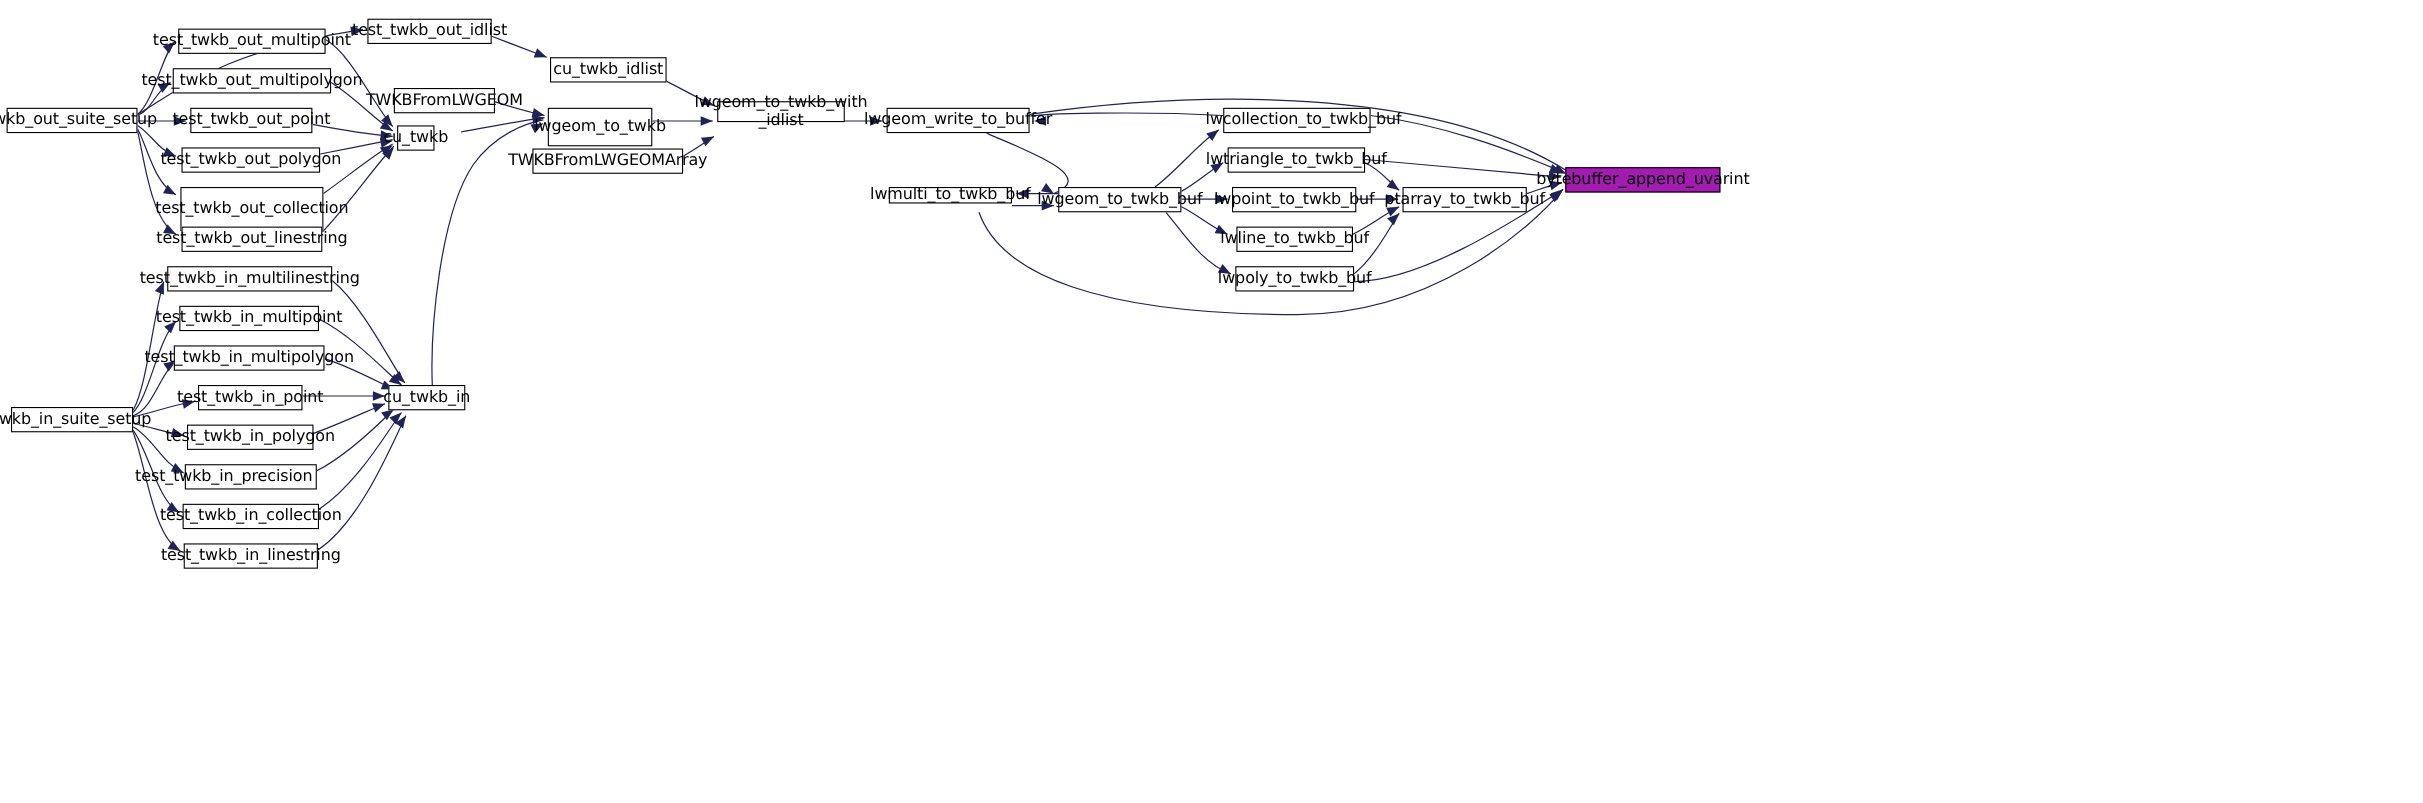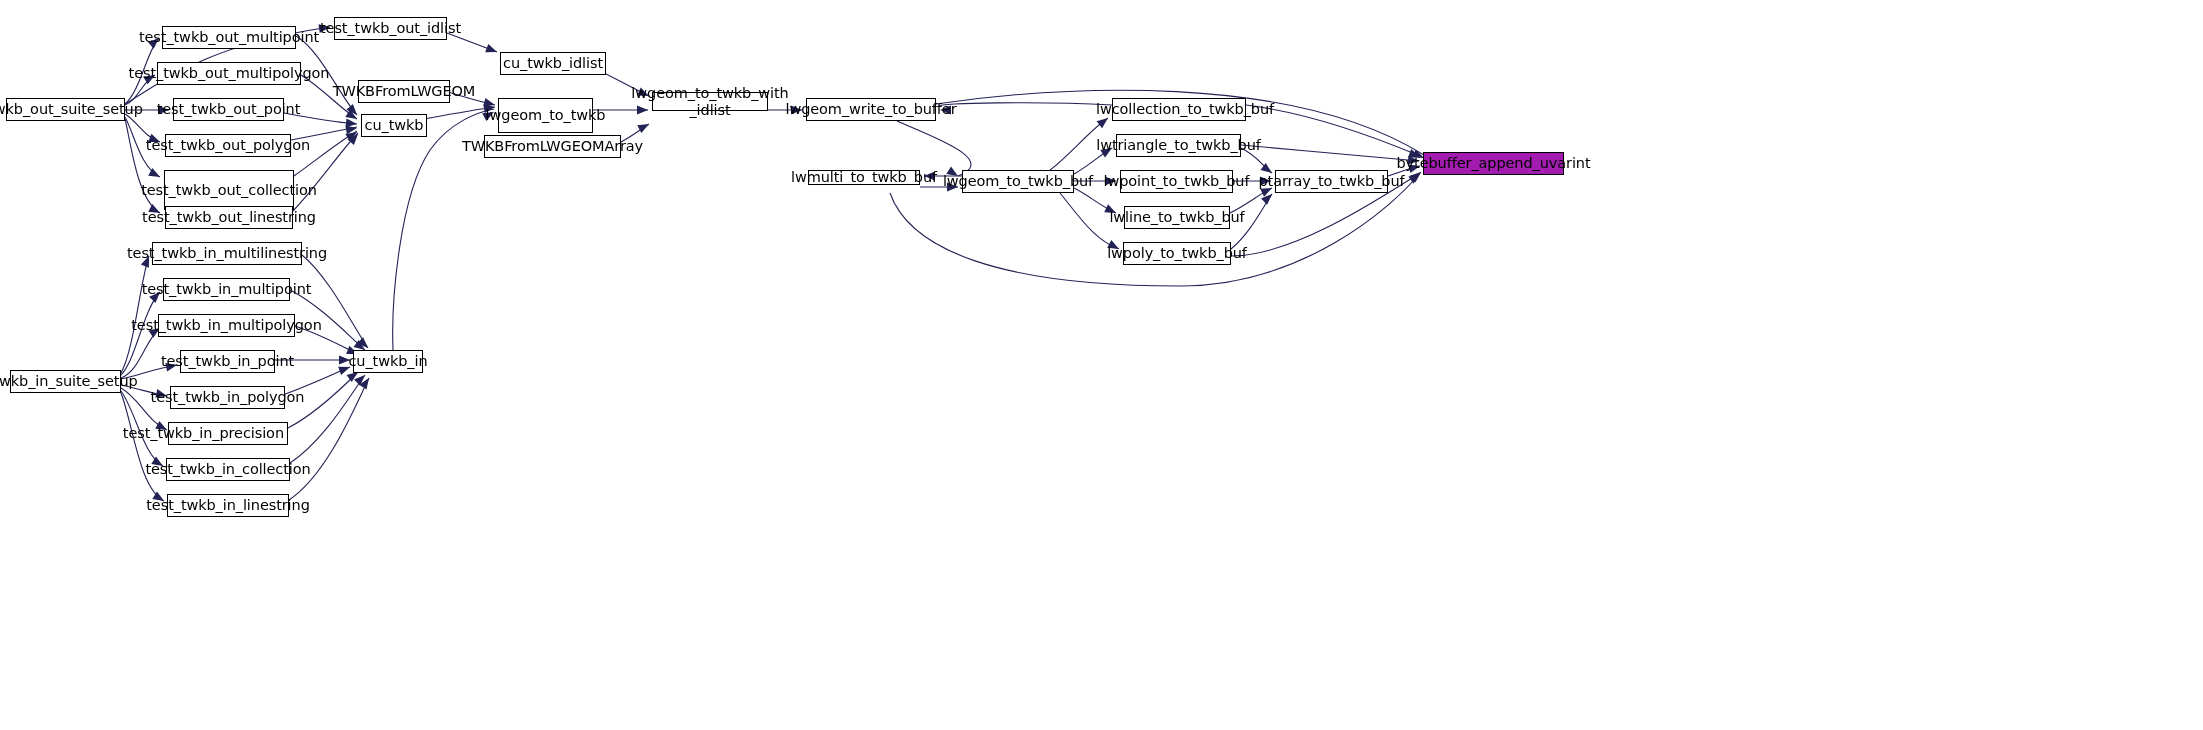--- a/index.html
+++ b/index.html
@@ -294,7 +294,7 @@
       <div class="node" title="test_twkb_out_collection" style="left: 164px; top: 170px; width: 130px; height: 40px; text-align: right;"><span class="node-label">test_twkb_out_collection</span></div>
       <div class="node" title="test_twkb_out_linestring" style="left: 165px; top: 206px; width: 128px; height: 23px;"><span class="node-label">test_twkb_out_linestring</span></div>
       <div class="node" title="test_twkb_out_idlist" style="left: 334px; top: 17px; width: 113px; height: 23px;"><span class="node-label">test_twkb_out_idlist</span></div>
-      <div class="node" title="cu_twkb" style="left: 361px; top: 114px; width: 66px; height: 23px;"><span class="node-label">cu_twkb</span></div>
+      <div class="node" title="cu_twkb" style="left: 361px; top: 114px; width: 34px; height: 23px;"><span class="node-label">cu_twkb</span></div>
       <div class="node" title="TWKBFromLWGEOM" style="left: 333px; top: 80px; width: 92px; height: 23px; margin-left: 25px;"><span class="node-label">TWKBFromLWGEOM</span></div>
       <div class="node" title="TWKBFromLWGEOMArray" style="left: 484px; top: 135px; width: 137px; height: 23px;"><span class="node-label">TWKBFromLWGEOMArray</span></div>
       <div class="node" title="cu_twkb_idlist" style="left: 500px; top: 52px; width: 106px; height: 23px;"><span class="node-label">cu_twkb_idlist</span></div>

